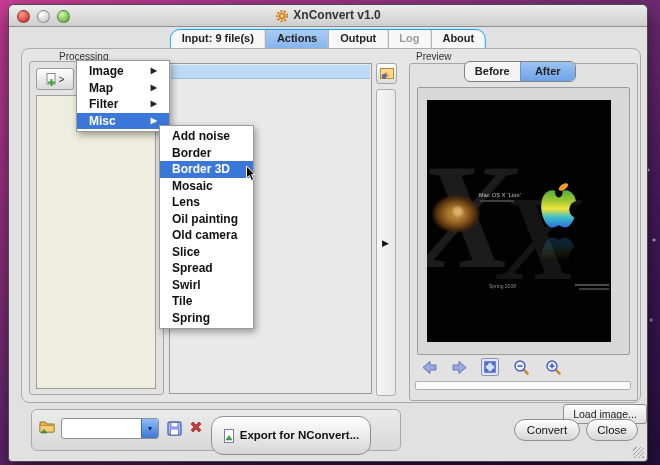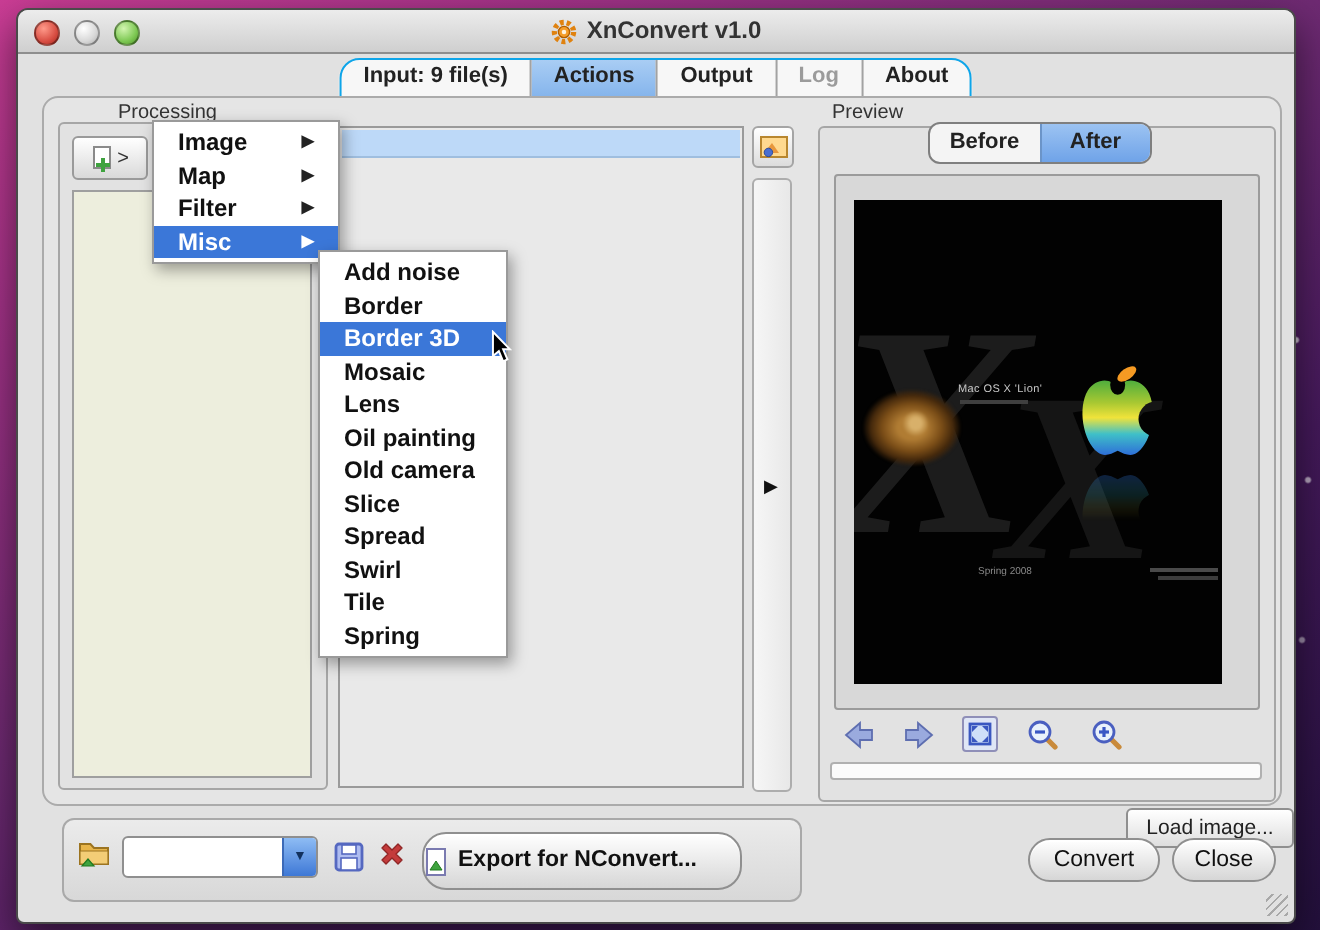--- a/index.html
+++ b/index.html
@@ -173,8 +173,8 @@
     text-align:center; color:#111; position:absolute;
     box-shadow:inset 0 1px 0 rgba(255,255,255,.8);
   }
-  .export-btn { left:202px; top:411px; width:160px; height:29px; border-radius:12px; font-size:11.5px; font-weight:700; line-height:21px;
-    display:flex; align-items:center; justify-content:flex-start; gap:5px; }
+  .export-btn { left:202px; top:411px; width:160px; height:39px; border-radius:12px; font-size:11.5px; font-weight:700; line-height:21px;
+    display:flex; align-items:center; justify-content:center; gap:5px; }
   .convert-btn { left:505px; top:414px; width:66px; height:22px; border-radius:11px; font-size:11.5px; line-height:20px; }
   .close-btn { left:577px; top:414px; width:52px; height:22px; border-radius:11px; font-size:11.5px; line-height:20px; }
   .tool-icon { position:absolute; display:flex; align-items:center; justify-content:center; }

